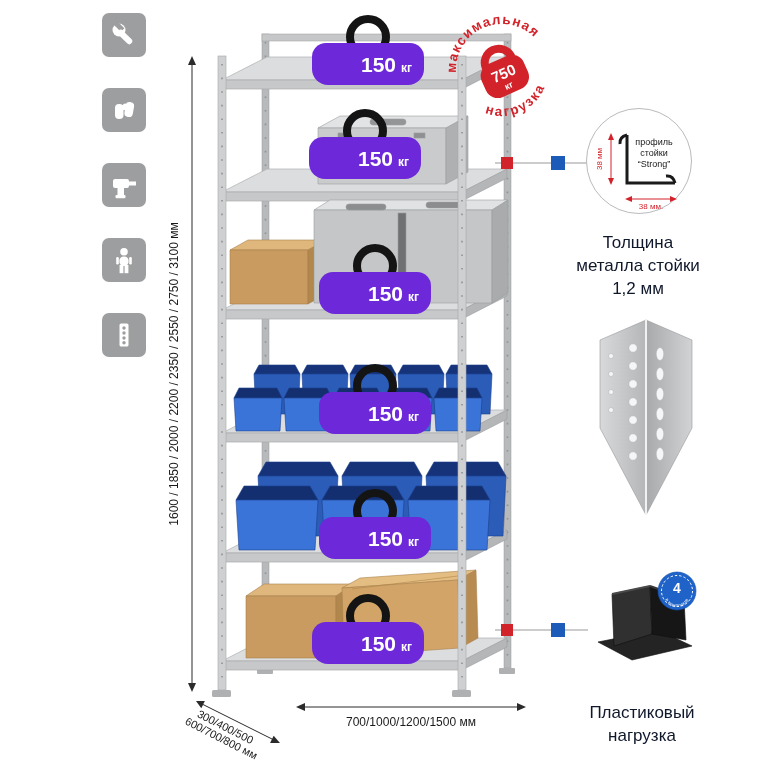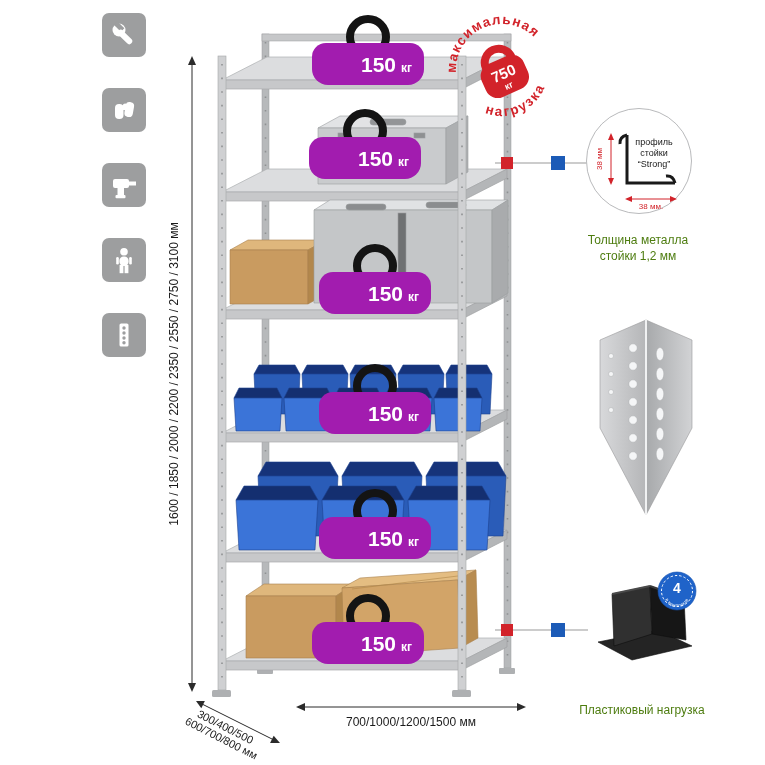--- a/index.html
+++ b/index.html
@@ -14,7 +14,7 @@
   .badge{position:absolute;width:112px;z-index:3;}
   .badge-handle{width:28px;height:28px;border:8px solid #141414;border-radius:50%;
                 margin:0 auto -16px;}
-  .badge-body{height:42px;background:#a21caf;border-radius:14px 14px 16px 16px;
+  .badge-body{height:42px;background:#6d28d9;border-radius:14px 14px 16px 16px;
               display:flex;align-items:center;justify-content:center;gap:5px;position:relative;padding-left:37px;}
   .badge-value{color:#fff;font-size:21px;font-weight:bold;line-height:1;}
   .badge-unit{color:#fff;font-size:12px;font-weight:bold;margin-top:7px;line-height:1;}

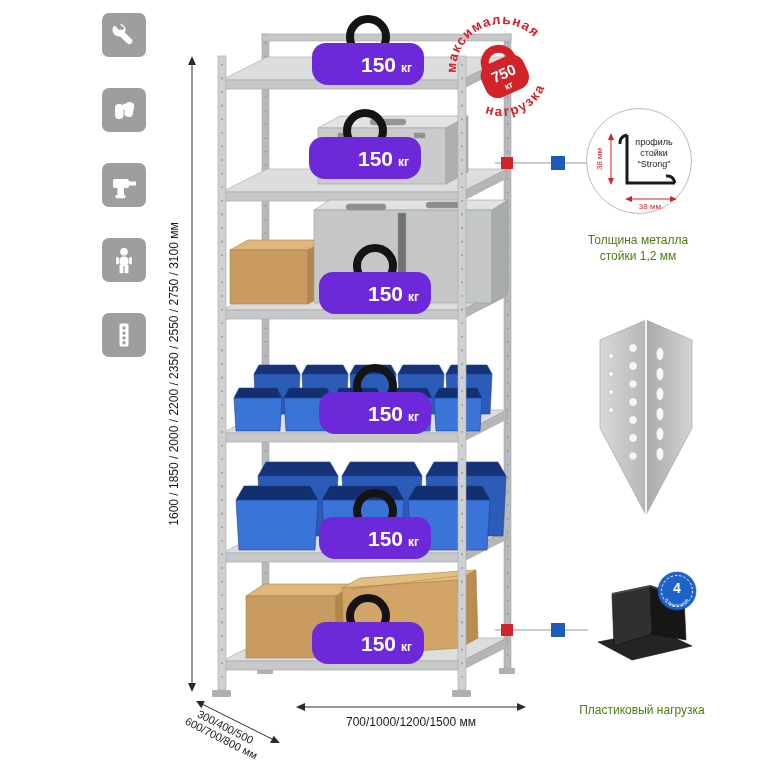--- a/index.html
+++ b/index.html
@@ -23,7 +23,7 @@
   
   .callout-circle{position:absolute;left:586px;top:108px;width:104px;height:104px;
                   border:1.5px solid #b9babc;border-radius:50%;background:#fff;z-index:2;}
-  .caption{position:absolute;text-align:center;font-size:12px;line-height:1.35;color:#4d7c0f;z-index:2;}
+  .caption{position:absolute;text-align:center;font-size:17px;line-height:1.35;color:#0f172a;z-index:2;}
   .cap-profile{left:570px;top:232px;width:136px;}
   .cap-foot{left:572px;top:702px;width:140px;}
   .foot-badge{position:absolute;left:656px;top:570px;z-index:3;}

